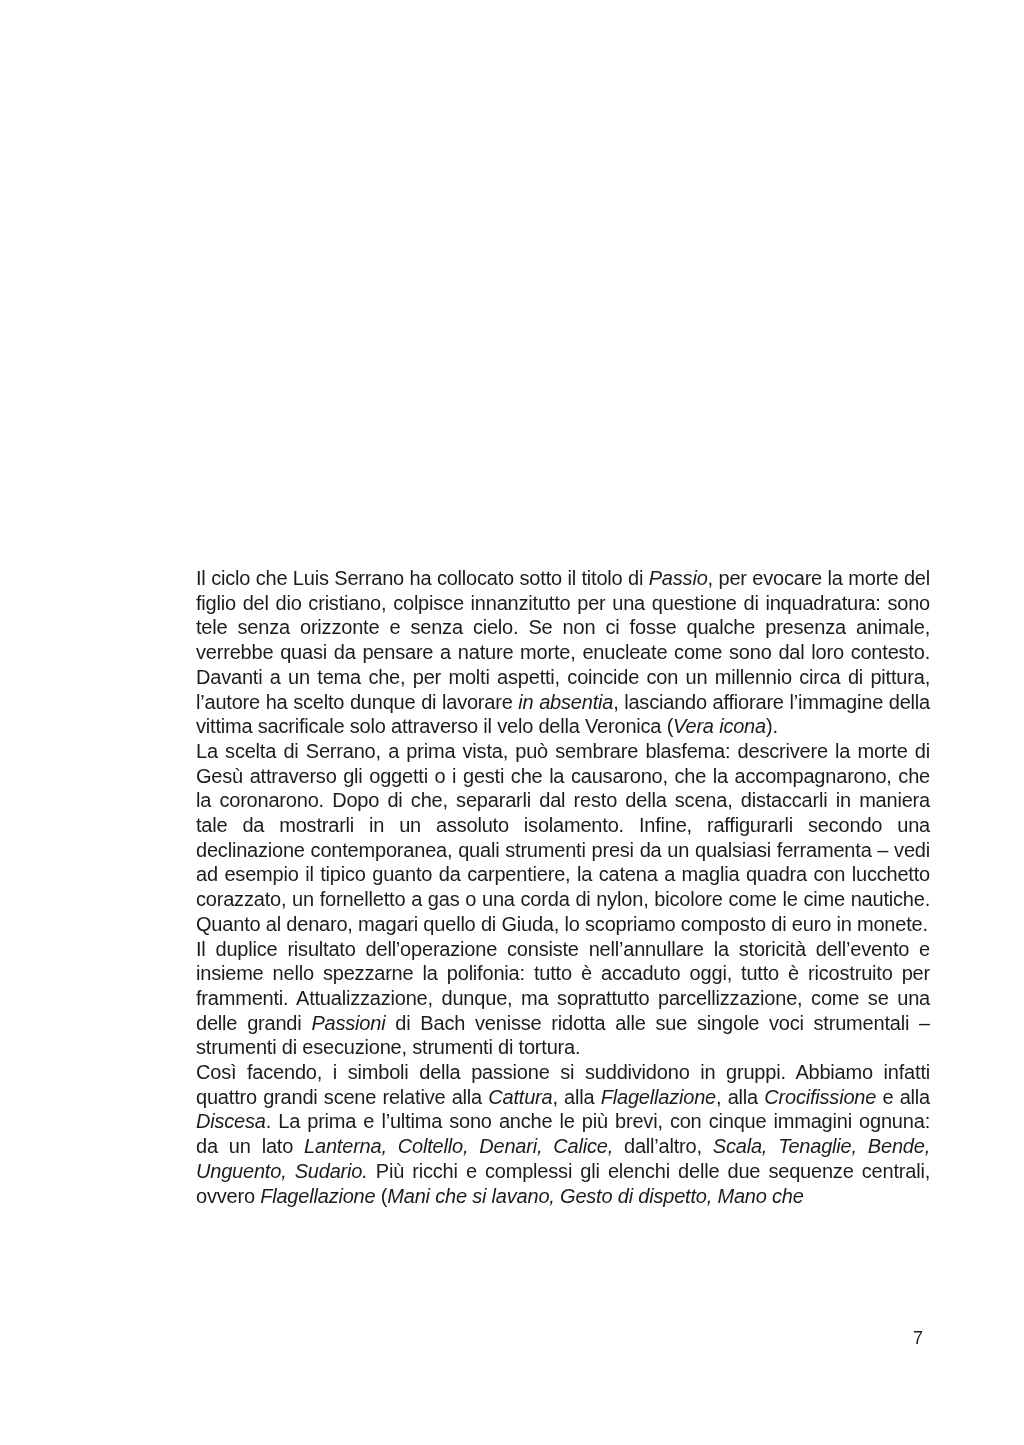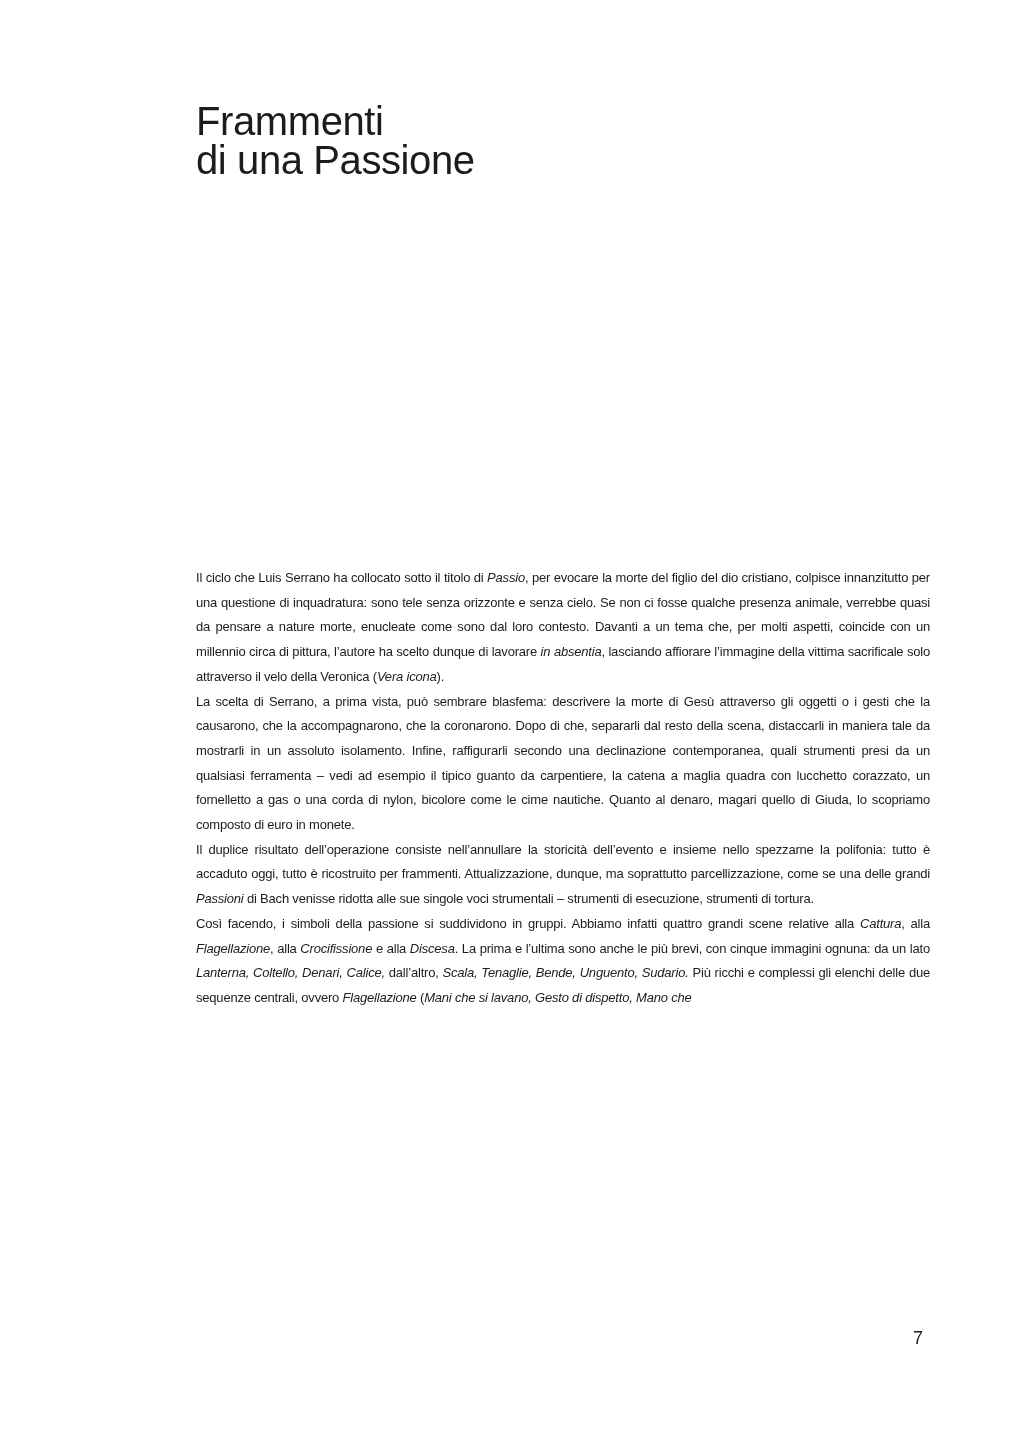--- a/index.html
+++ b/index.html
@@ -63,10 +63,6 @@
 
 <div class="page">
 
-  <div class="chapter-title">
-    <div>Frammenti</div>
-    <div>di una Passione</div>
-  </div>
 
   <div class="body-copy">
     <p><span>Il ciclo che Luis Serrano ha collocato sotto il titolo di </span><em>Passio</em><span>, per evocare la morte del figlio del dio cristiano, colpisce innanzitutto per una questione di inquadratura: sono tele senza orizzonte e senza cielo. Se non ci fosse qualche presenza animale, verrebbe quasi da pensare a nature morte, enucleate come sono dal loro contesto. Davanti a un tema che, per molti aspetti, coincide con un millennio circa di pittura, l’autore ha scelto dunque di lavorare </span><em>in absentia</em><span>, lasciando affiorare l’immagine della vittima sacrificale solo attraverso il velo della Veronica (</span><em>Vera icona</em><span>).</span></p>

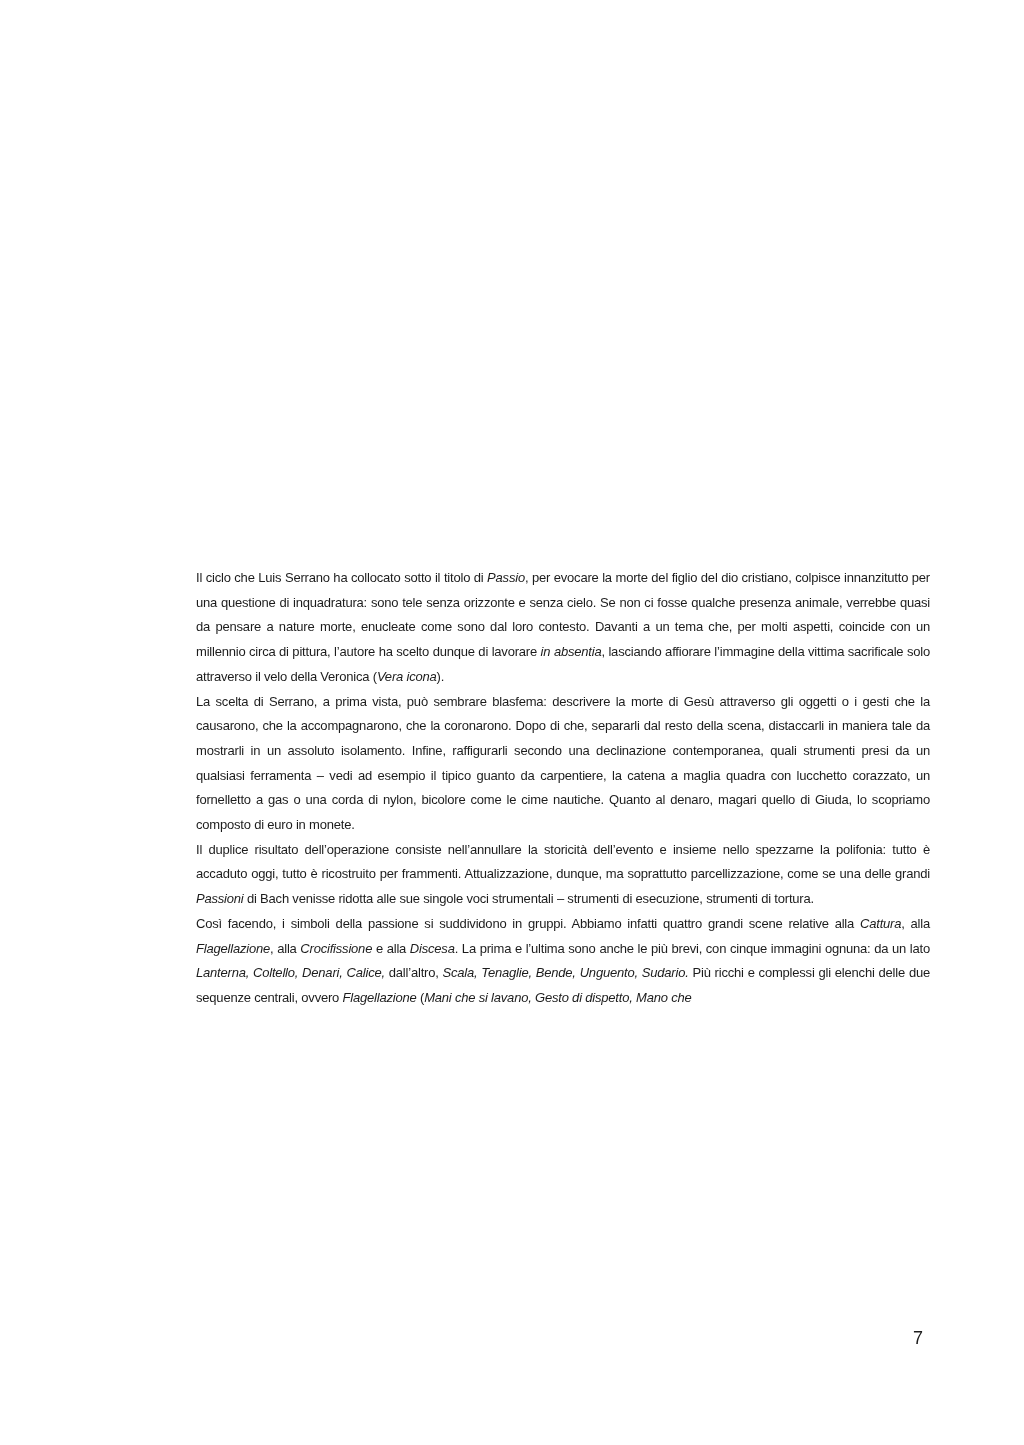--- a/index.html
+++ b/index.html
@@ -36,7 +36,7 @@
     left: 196px;
     top: 566px;
     width: 734px;
-    font-size: 13px;
+    font-size: 20px;
     line-height: 24.7px;
     letter-spacing: -0.2px;
     text-align: justify;

